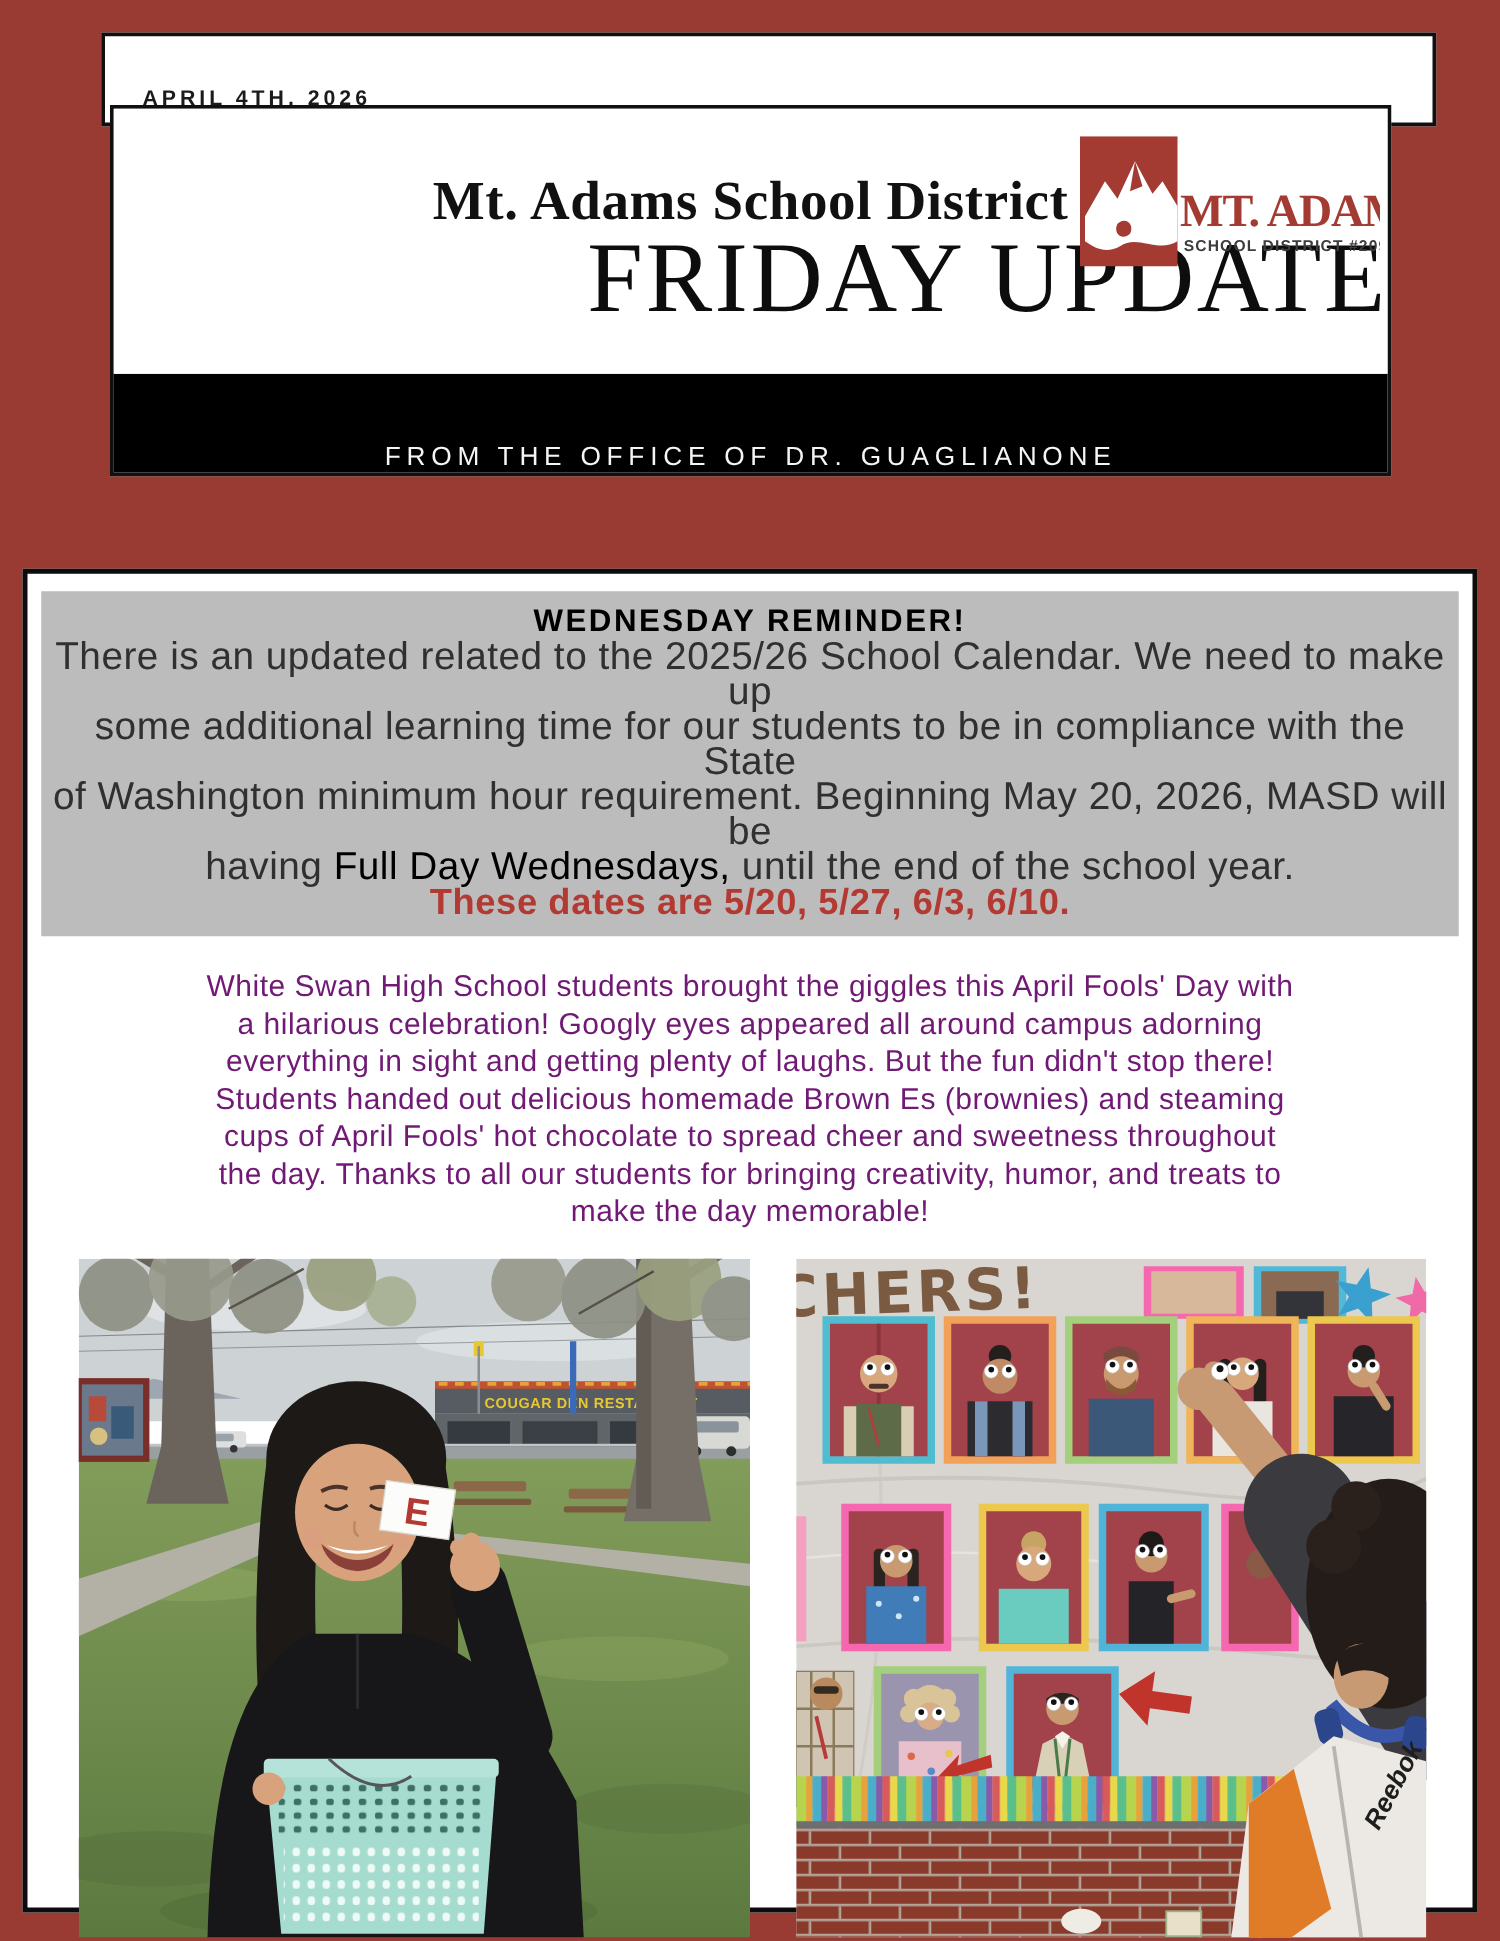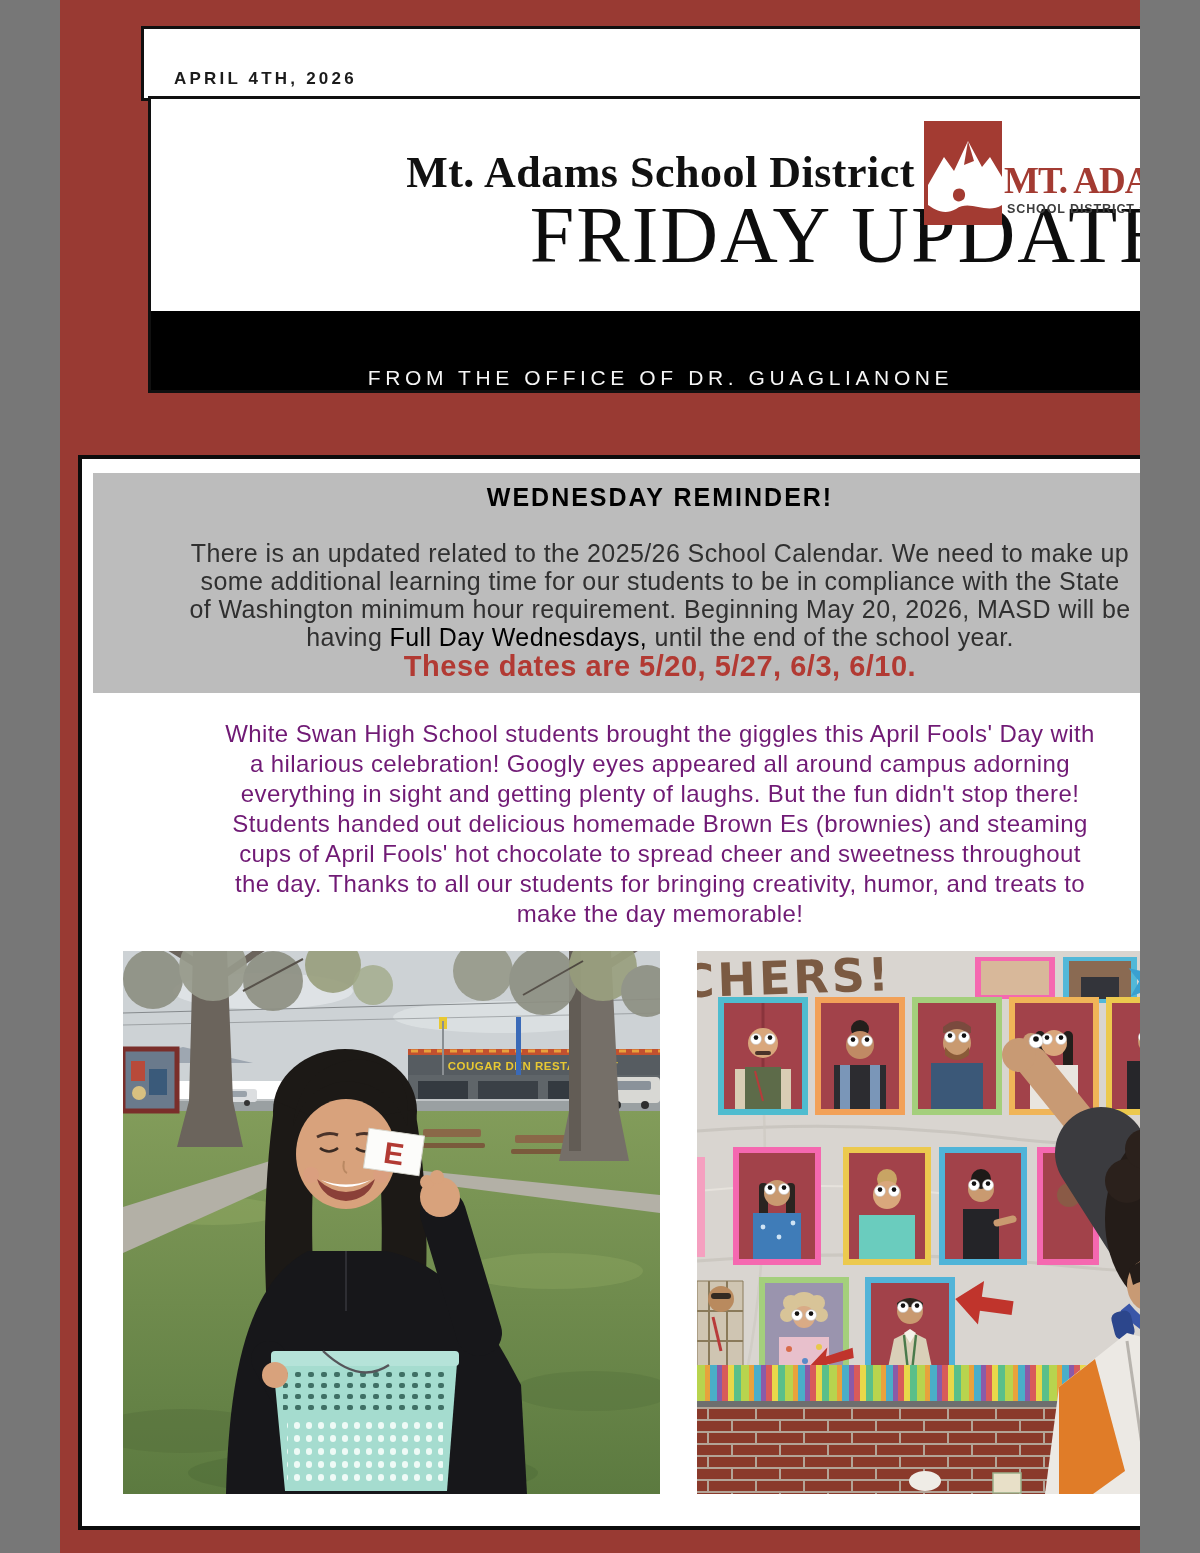--- a/index.html
+++ b/index.html
@@ -8,7 +8,7 @@
   html,body{margin:0;padding:0;}
   body{background:#777;}
   .page{
-    position:relative; width:1080px; height:1553px; margin:0 auto;
+    position:relative; width:1200px; height:1553px; margin:0 auto;
     background:var(--page-bg,#993a33); overflow:hidden;
     font-family:"Liberation Sans", sans-serif;
   }

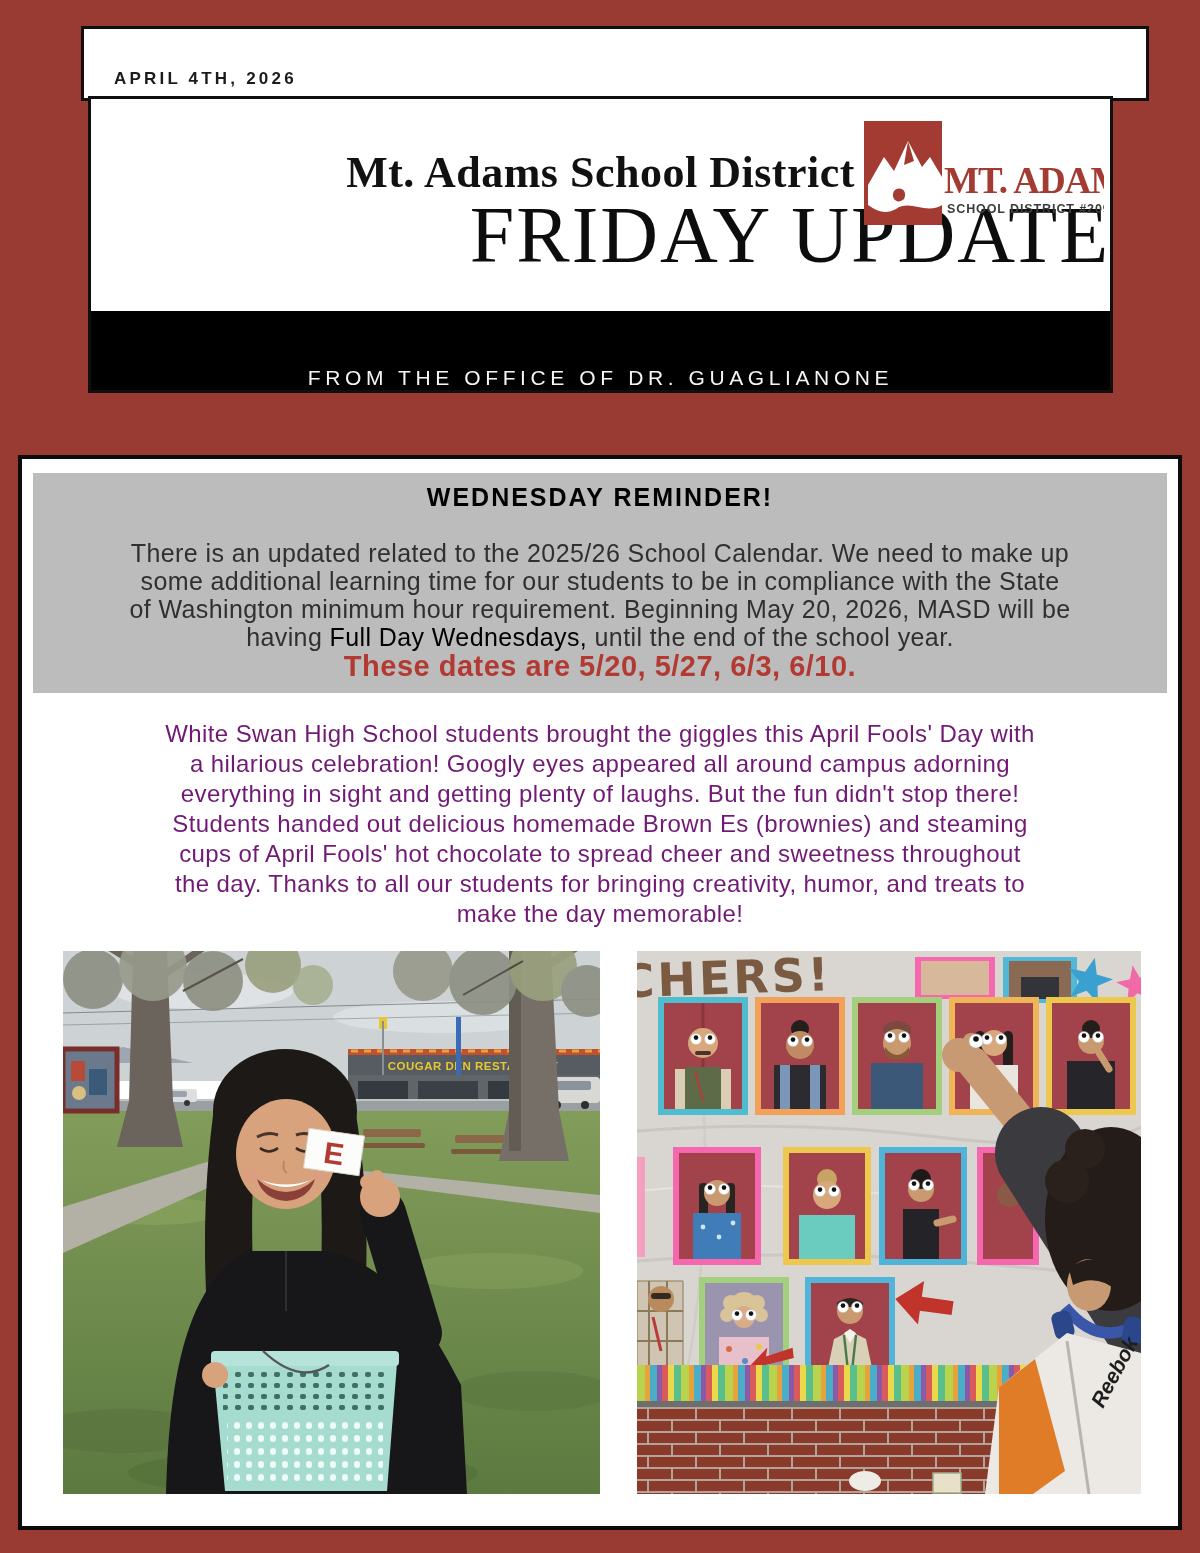--- a/index.html
+++ b/index.html
@@ -23,7 +23,7 @@
   }
   
   .header-box{
-    position:absolute; left:88px; top:96px; width:1019px; height:291px;
+    position:absolute; left:88px; top:84px; width:1019px; height:291px;
     border:3px solid #101010; background:#ffffff;
   }
   .header-main{

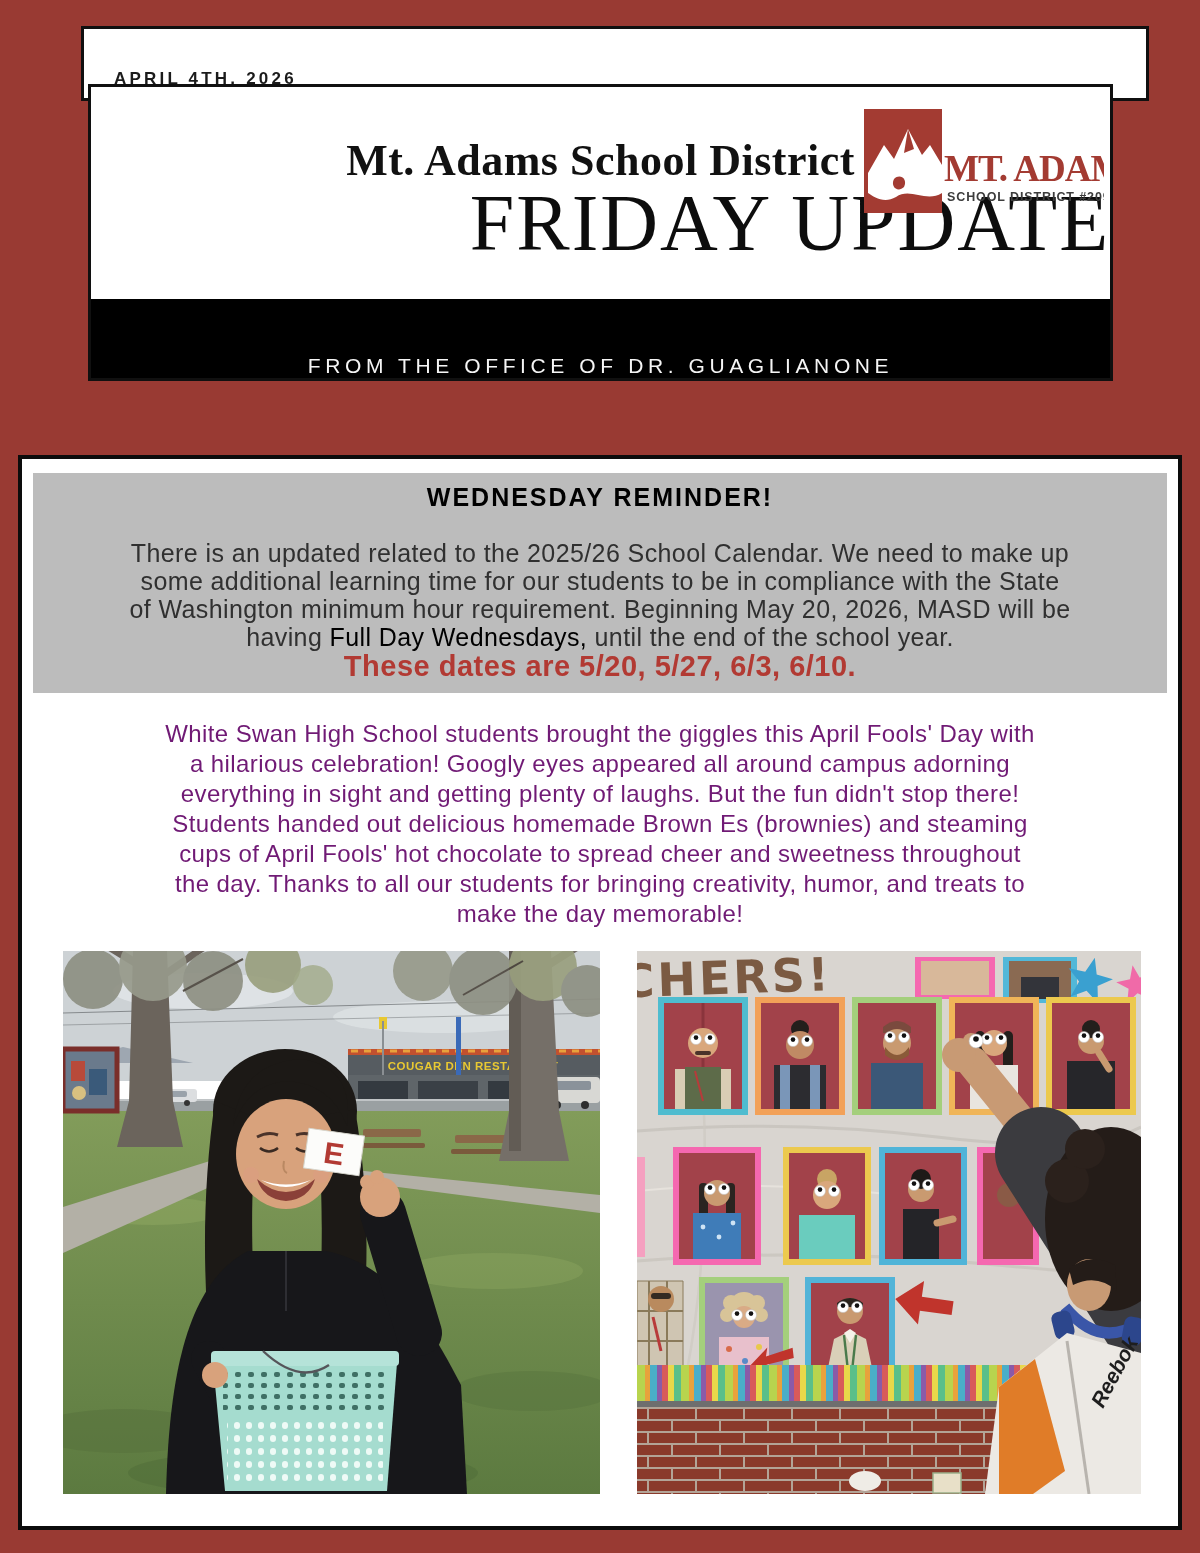--- a/index.html
+++ b/index.html
@@ -60,7 +60,7 @@
     font-size:25px; font-weight:700; letter-spacing:2px; color:#000000; line-height:28px;
   }
   .reminder-body{
-    font-size:25px; color:#303030; line-height:28px; letter-spacing:0.4px; white-space:pre-line;margin-top:28px;
+    font-size:31px; color:#303030; line-height:28px; letter-spacing:0.4px; white-space:pre-line;
   }
   .reminder-body .bold{ font-weight:400; color:#000000; }
   .reminder-dates{

